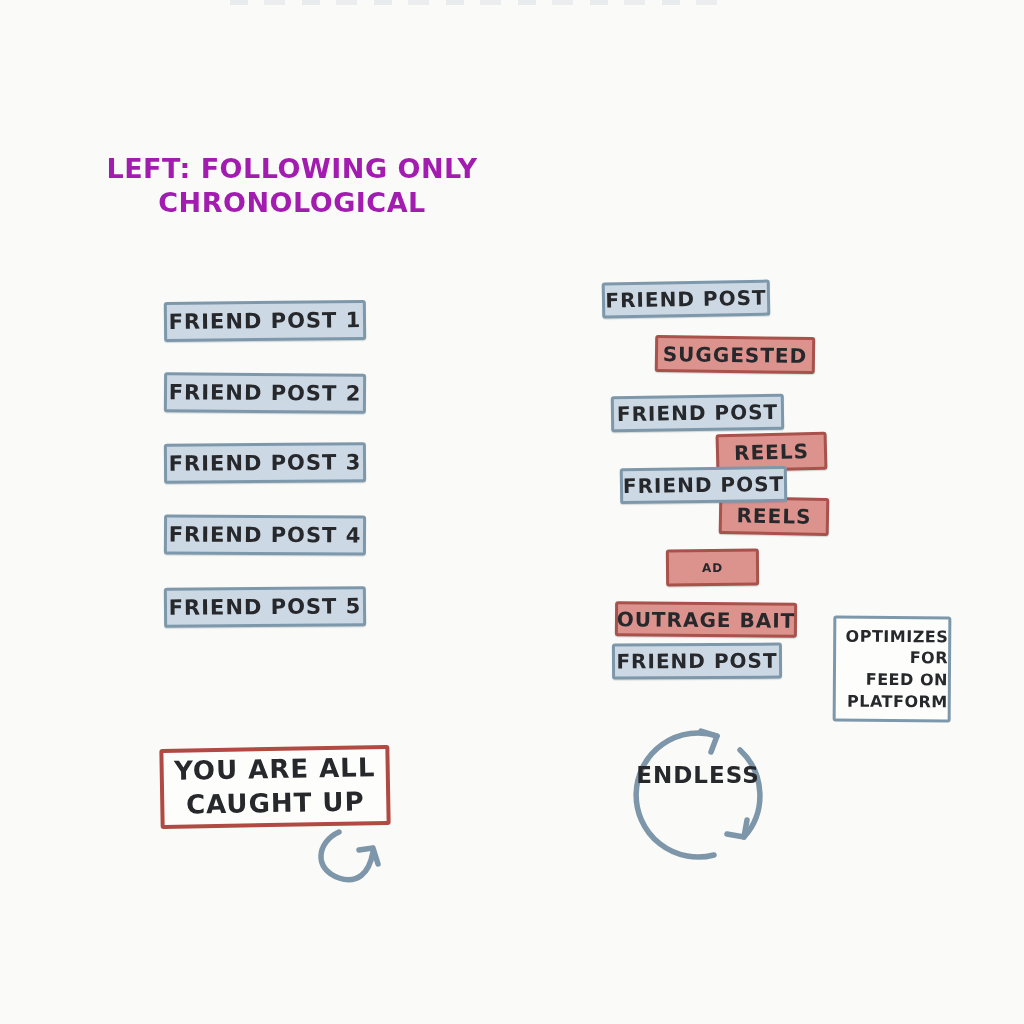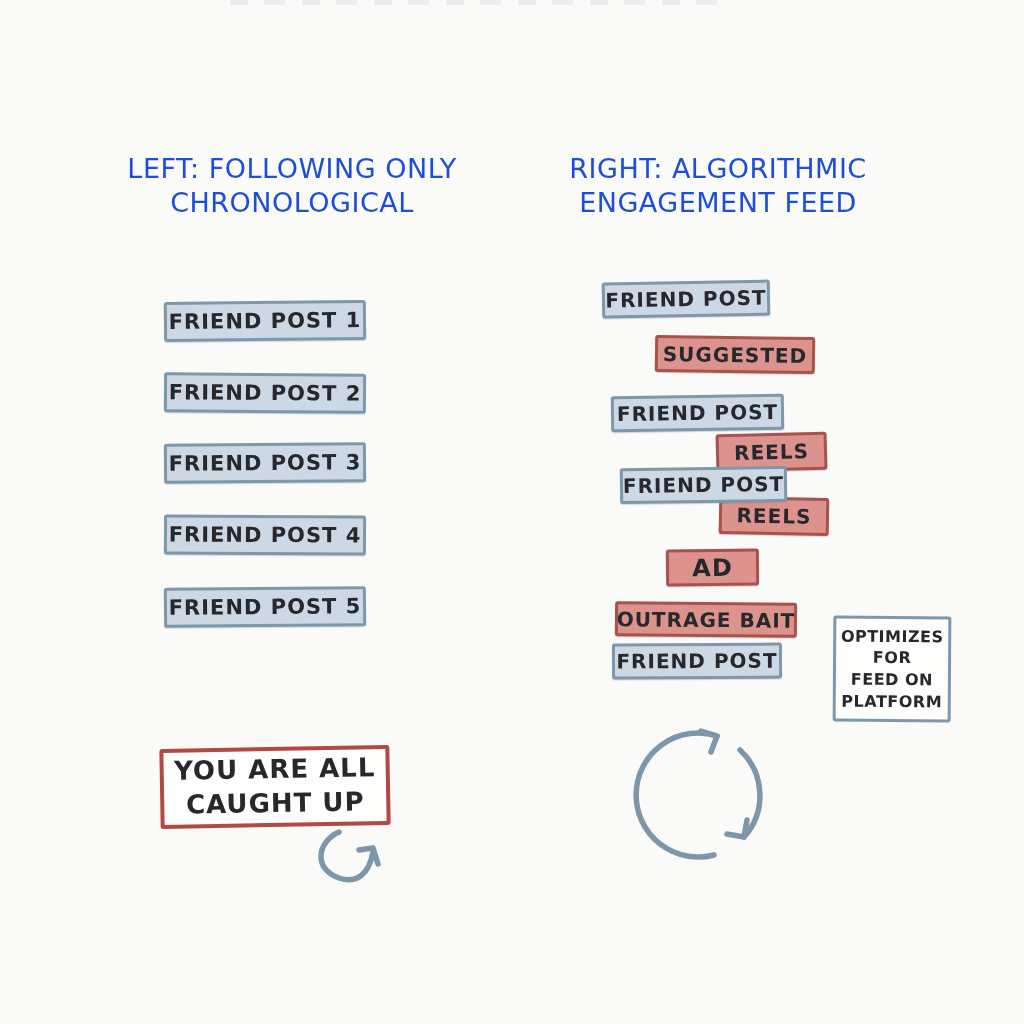--- a/index.html
+++ b/index.html
@@ -17,11 +17,11 @@
   .title {
     position:absolute;
     text-align:center;
-    font-weight:normal;
+    font-weight:bold;
     font-size:27px;
     line-height:1.25;
     letter-spacing:0.5px;
-    color:#1d4ed8;
+    color:#a21caf;
   }
   .box {
     position:absolute;

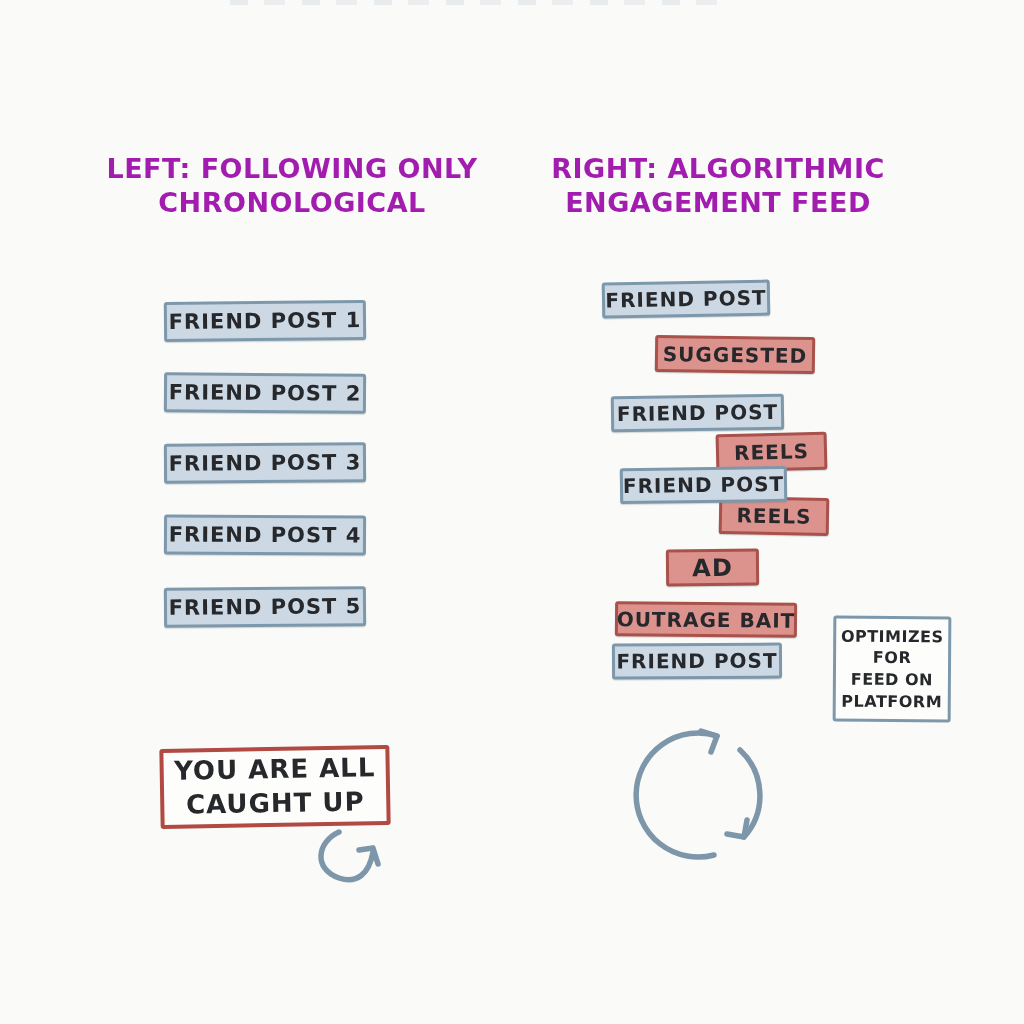--- a/index.html
+++ b/index.html
@@ -97,10 +97,6 @@
     <div>LEFT: FOLLOWING ONLY</div>
     <div>CHRONOLOGICAL</div>
   </div>
-  <div class="title" style="left:538px; top:152px; width:360px;">
-    <div>RIGHT: ALGORITHMIC</div>
-    <div>ENGAGEMENT FEED</div>
-  </div>
 
   <div class="box friend left-post" style="top:301px; transform:rotate(-0.6deg);">FRIEND POST 1</div>
   <div class="box friend left-post" style="top:373px; transform:rotate(0.4deg);">FRIEND POST 2</div>

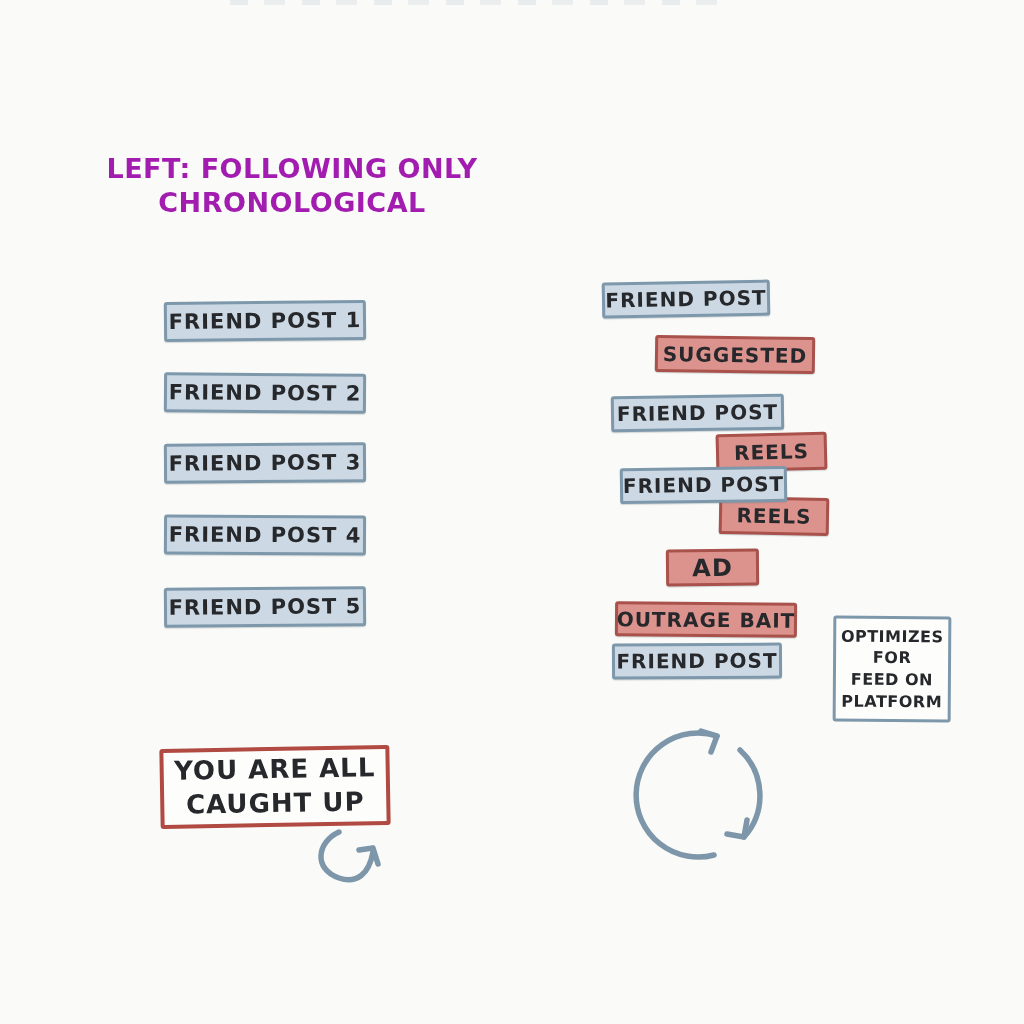--- a/index.html
+++ b/index.html
@@ -120,7 +120,7 @@
   <div class="box algo" style="left:716px; top:433px; width:105px; height:32px; font-size:20px; letter-spacing:1px; transform:rotate(-1.4deg); z-index:1;">REELS</div>
   <div class="box friend" style="left:620px; top:467px; width:161px; height:30px; font-size:20px; letter-spacing:1px; transform:rotate(-0.8deg); z-index:2;">FRIEND POST</div>
   <div class="box algo" style="left:719px; top:497px; width:104px; height:32px; font-size:20px; letter-spacing:1px; transform:rotate(1deg); z-index:1;">REELS</div>
-  <div class="box algo" style="left:666px; top:549px; width:87px; height:31px; font-size:24px; letter-spacing:1px; transform:rotate(-0.5deg);">AD</div>
+  <div class="box algo" style="left:666px; top:549px; width:87px; height:31px; font-size:12px; letter-spacing:1px; transform:rotate(-0.5deg);">AD</div>
   <div class="box algo" style="left:615px; top:602px; width:176px; height:29px; font-size:20px; letter-spacing:1px; transform:rotate(0.5deg);">OUTRAGE BAIT</div>
   <div class="box friend" style="left:612px; top:643px; width:164px; height:30px; font-size:20px; letter-spacing:1px; transform:rotate(-0.3deg);">FRIEND POST</div>
 

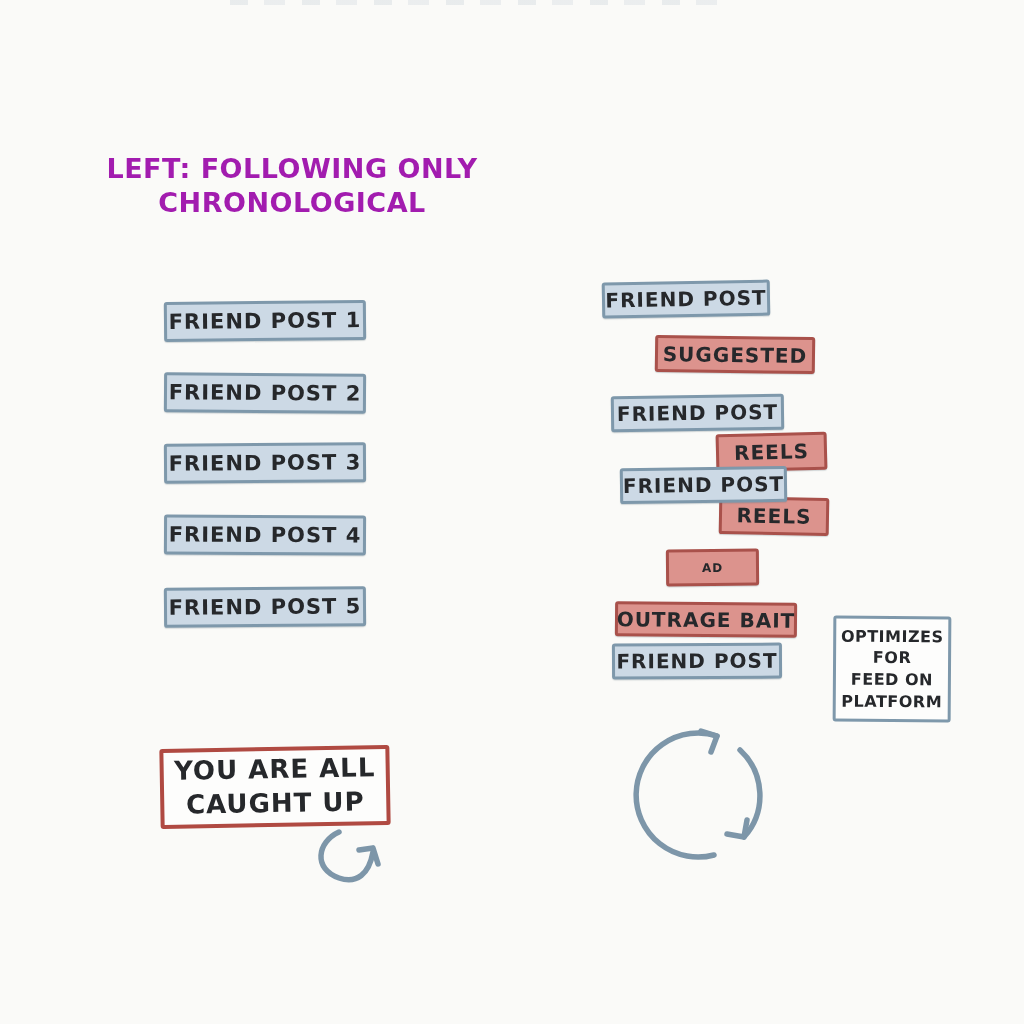--- a/index.html
+++ b/index.html
@@ -65,7 +65,7 @@
     border:3px solid #7e98ab;
     border-radius:3px;
     display:flex; flex-direction:column;
-    align-items:center; justify-content:center;
+    align-items:flex-end; justify-content:center;
     font-weight:bold; font-size:16px; line-height:1.35;
     letter-spacing:0.5px;
     transform:rotate(0.4deg);

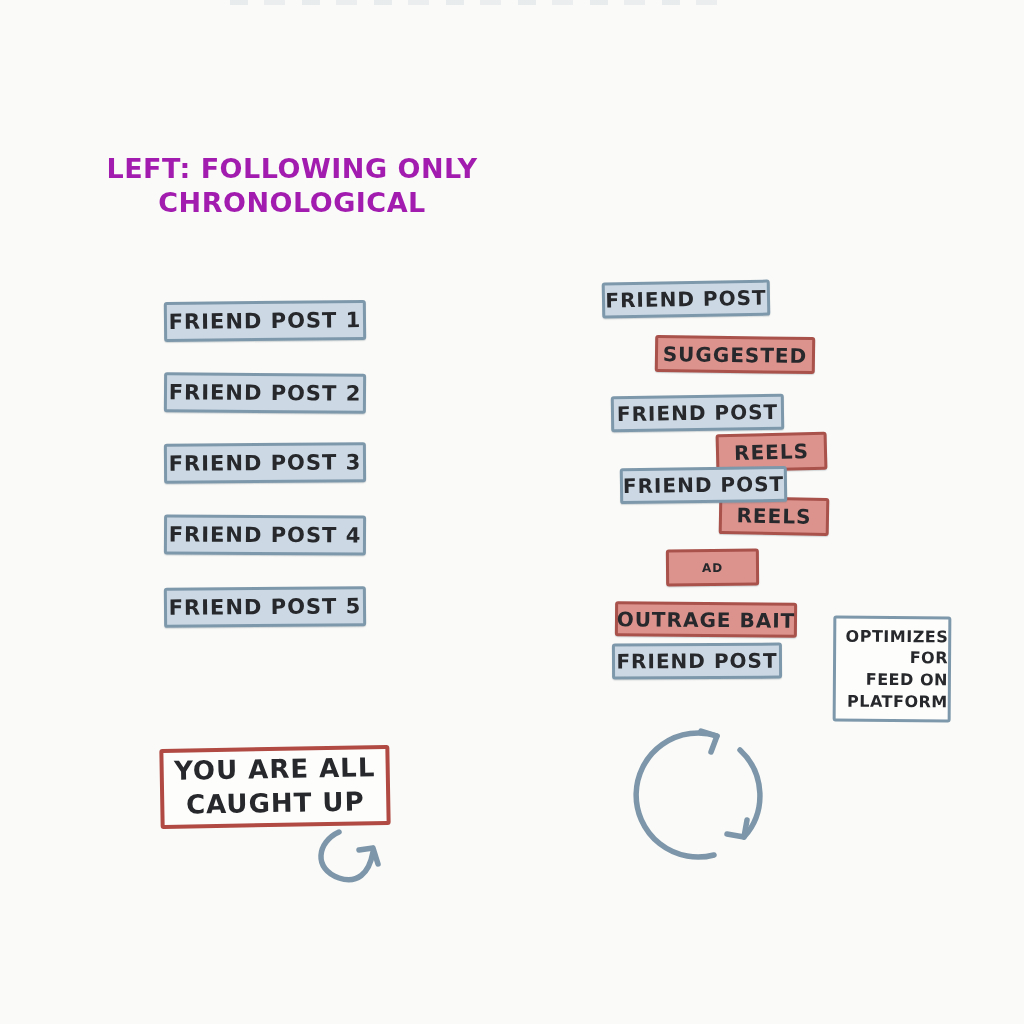--- a/index.html
+++ b/index.html
@@ -139,6 +139,7 @@
   </svg>
 
   <div class="loop-label">
+    <div>ENDLESS</div>
   </div>
 
 </div>

